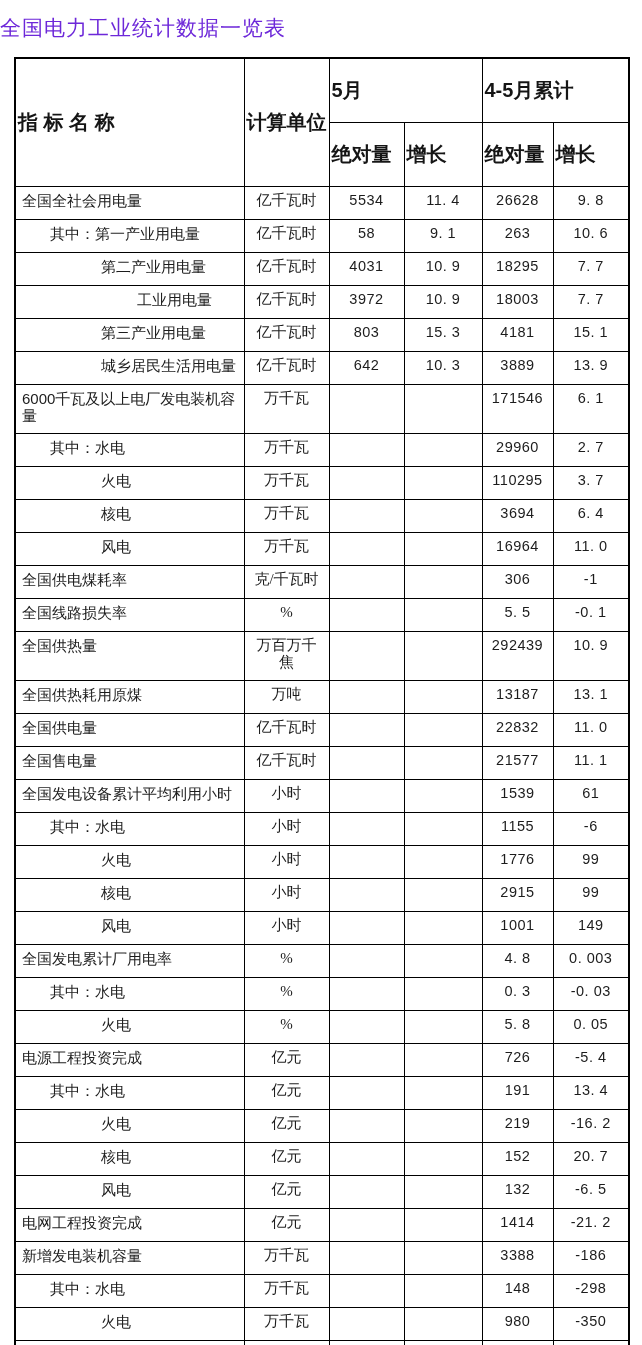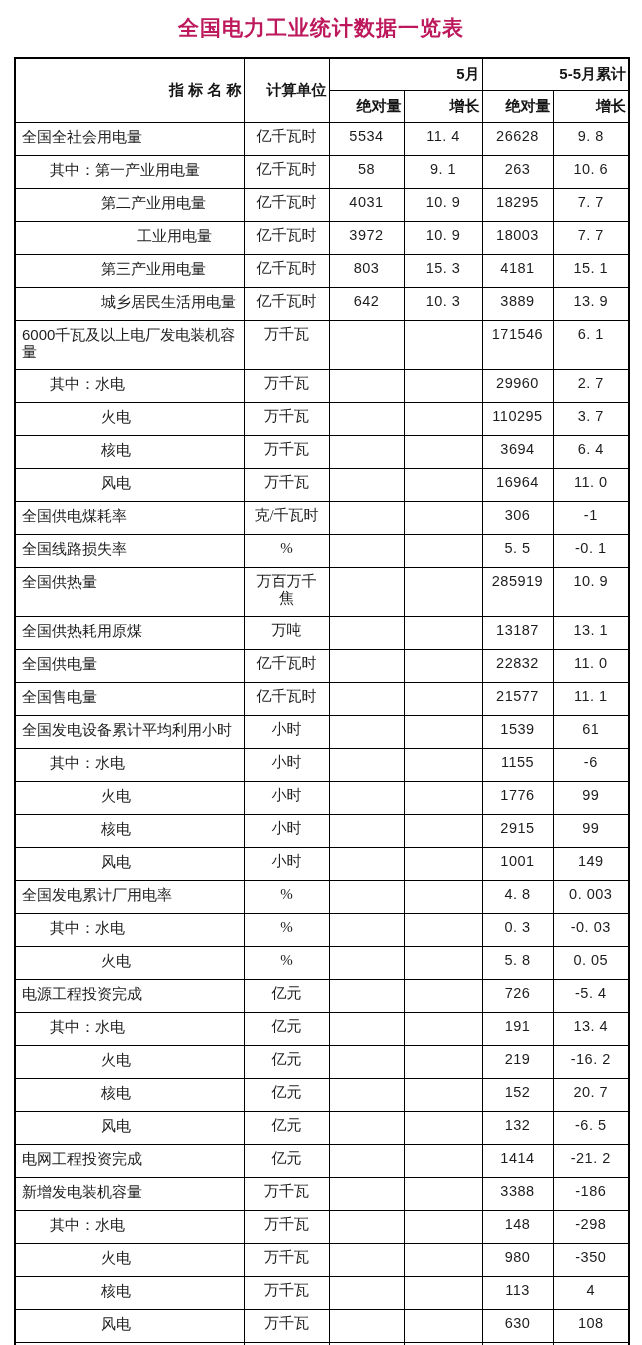--- a/index.html
+++ b/index.html
@@ -18,12 +18,12 @@
   }
   .doc-title {
     font-size: 21px;
-    font-weight: bold;
-    text-align: center;
+    font-weight: normal;
+    text-align: left;
     margin: 10px 0 0 0;
     padding-top: 4px;
     letter-spacing: 1px;
-    color: #be185d;
+    color: #6d28d9;
   }
   table.stats {
     border-collapse: collapse;

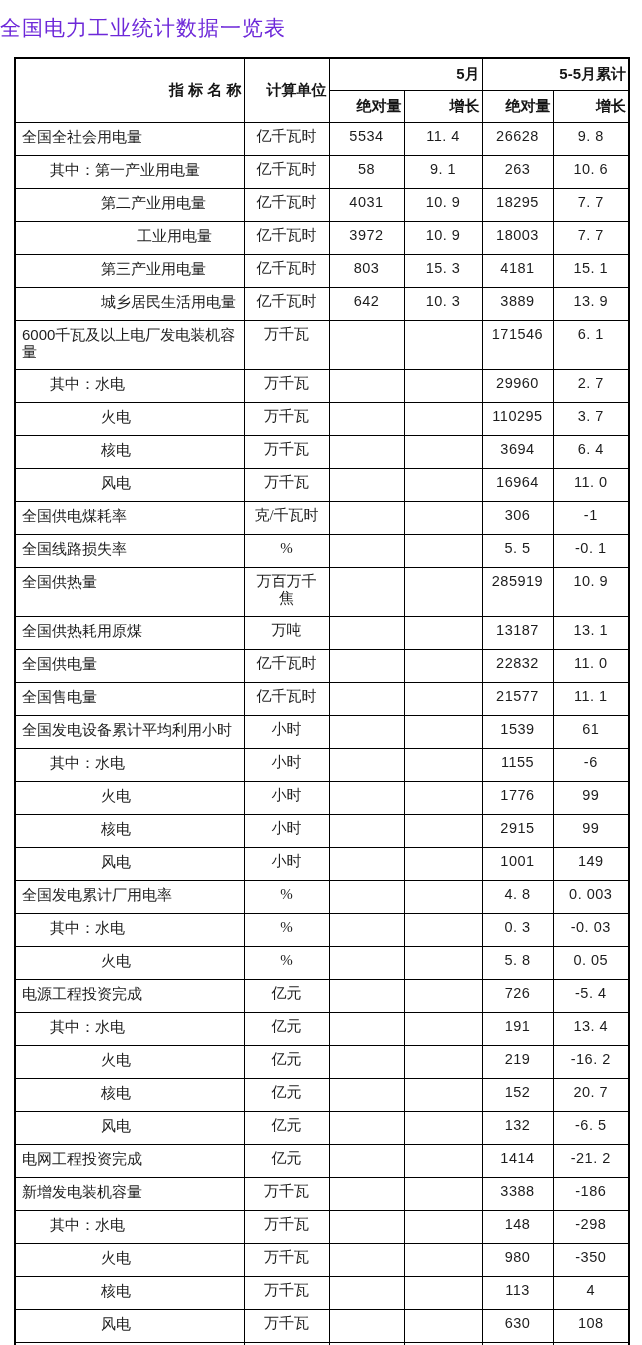--- a/index.html
+++ b/index.html
@@ -37,12 +37,12 @@
     overflow: hidden;
   }
   thead th {
-    font-size: 15px;
+    font-size: 20px;
     font-weight: bold;
-    text-align: right;
+    text-align: left;
     vertical-align: middle;
     height: 29px;
-    padding: 1px 2px;
+    padding: 17px 2px;
     color: #151515;
   }
   tbody td {

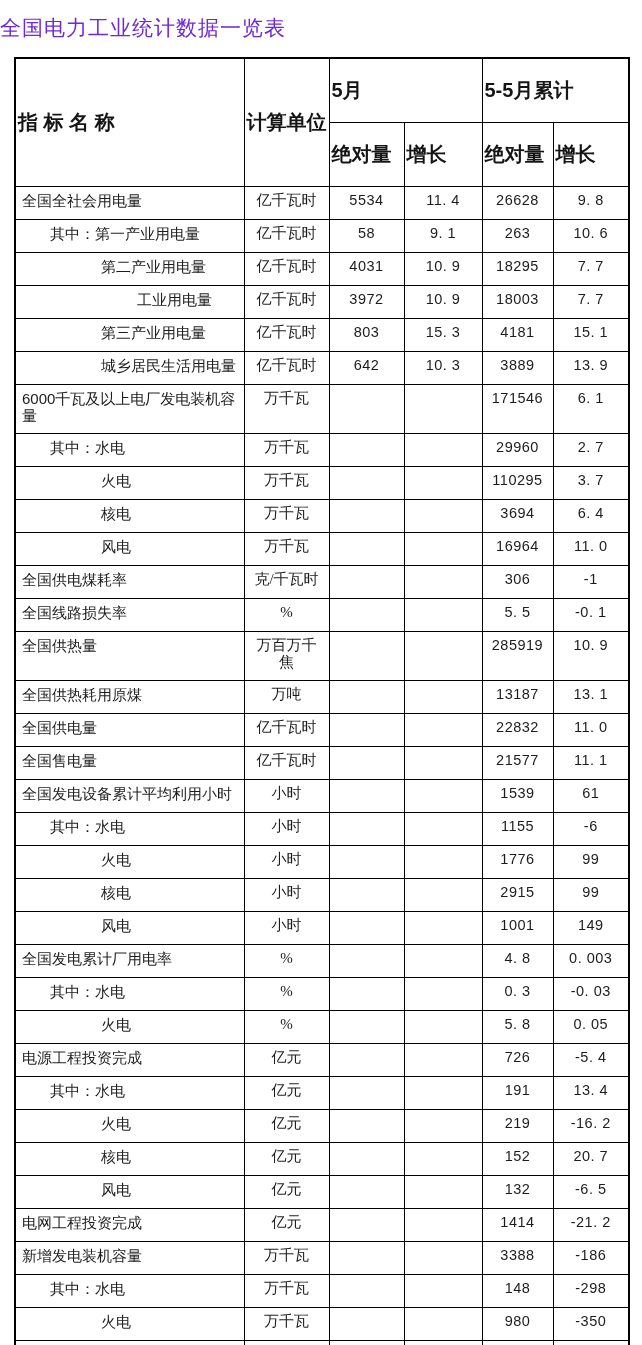--- a/index.html
+++ b/index.html
@@ -92,7 +92,7 @@
         <th rowspan="2">指 标 名 称</th>
         <th rowspan="2">计算单位</th>
         <th colspan="2">5月</th>
-        <th colspan="2">5-5月累计</th>
+        <th colspan="2">4-5月累计</th>
       </tr>
       <tr>
         <th>绝对量</th>

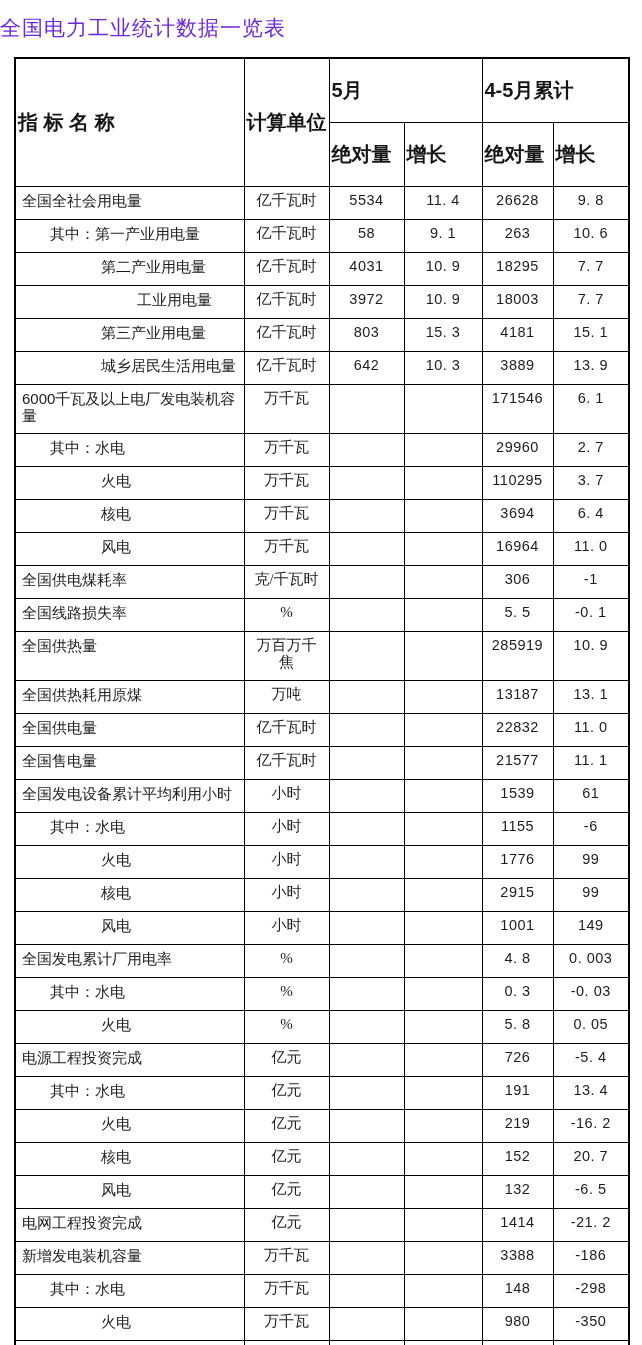--- a/index.html
+++ b/index.html
@@ -212,7 +212,7 @@
 焦</td>
           <td class="cell-num"></td>
           <td class="cell-num"></td>
-          <td class="cell-num">285919</td>
+          <td class="cell-num">292439</td>
           <td class="cell-num">10. 9</td>
         </tr>
         <tr>

